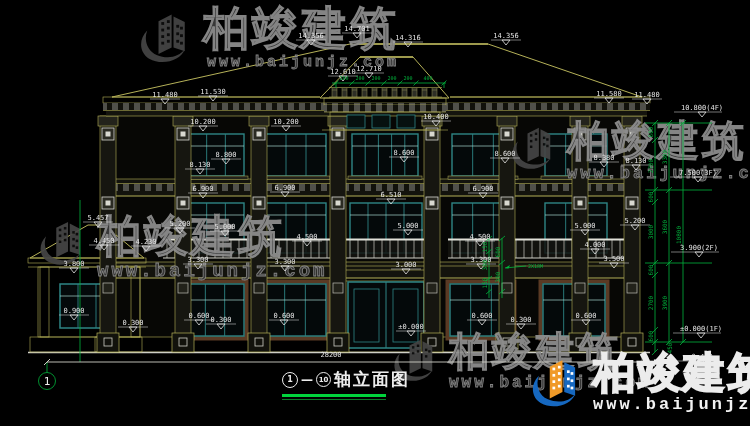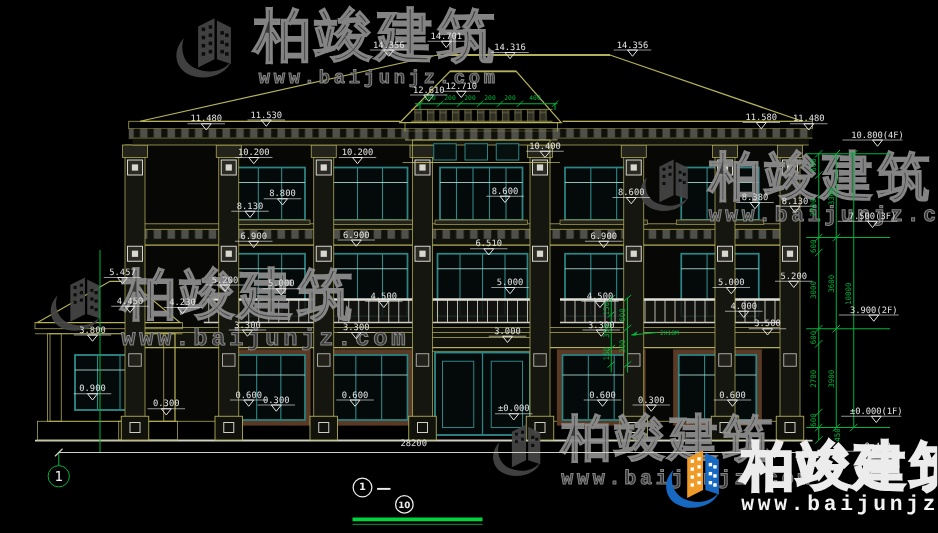--- a/index.html
+++ b/index.html
@@ -39,7 +39,7 @@
   .trow{display:flex;align-items:center;gap:3px;font-weight:bold;}
   .circ{display:inline-flex;align-items:center;justify-content:center;border:1.5px solid #ececec;
         border-radius:50%;width:14px;height:14px;font-size:8px;flex:none;}
-  .circ.small{width:13px;height:13px;font-size:7px;margin-top:28px;}
+  .circ.small{width:13px;height:13px;font-size:7px;}
   .dash{font-size:12px;}
   .tname{font-size:17px;letter-spacing:2px;font-weight:bold;}
   .u1{height:3px;background:#00d43c;margin-top:3px;width:104px;}

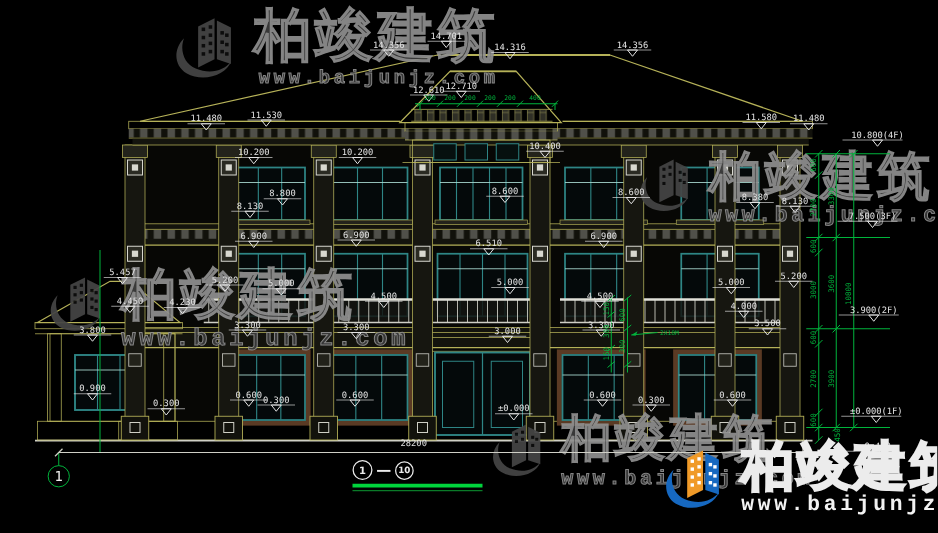--- a/index.html
+++ b/index.html
@@ -898,6 +898,7 @@
       <span class="circ">1</span>
       <span class="dash">—</span>
       <span class="circ small">10</span>
+      <span class="tname">轴立面图</span>
     </div>
     <div class="u1"></div>
     <div class="u2"></div>

